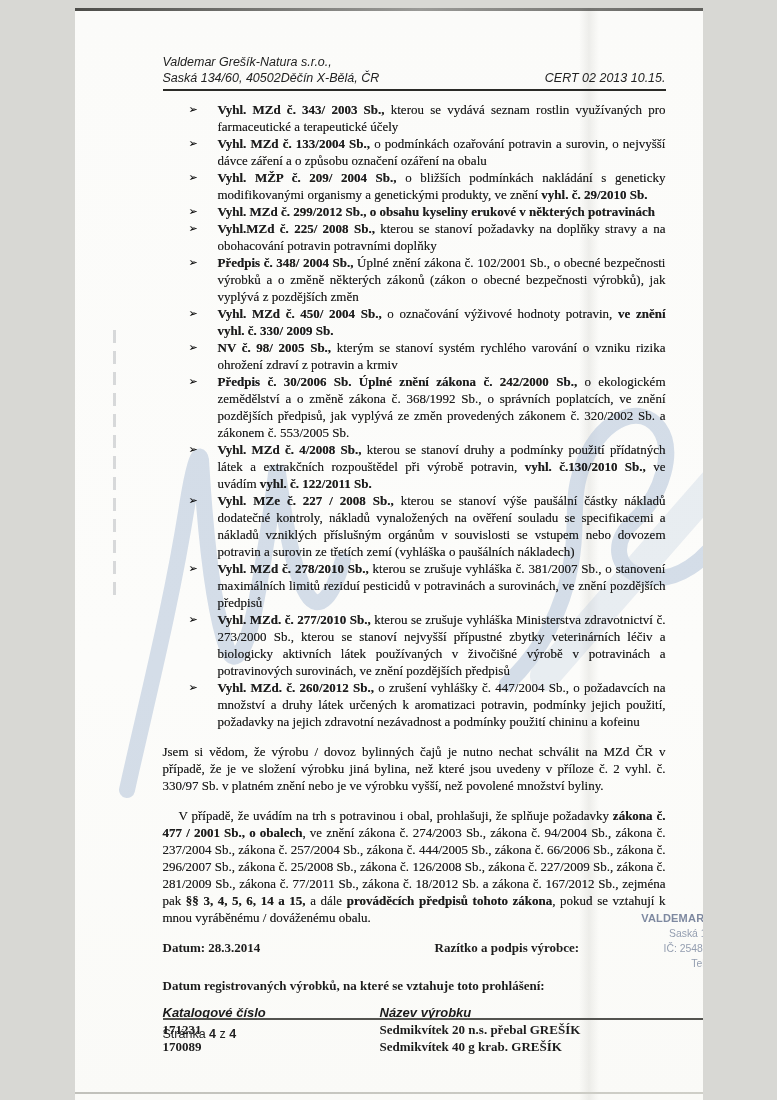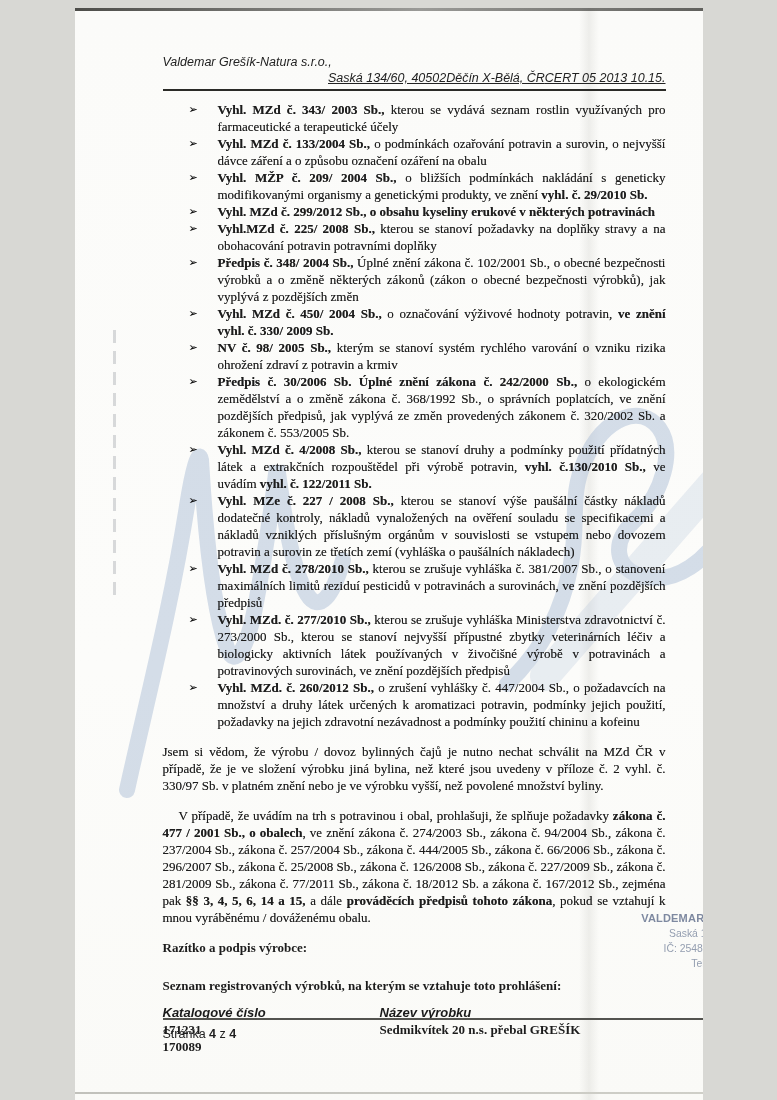--- a/index.html
+++ b/index.html
@@ -15,7 +15,7 @@
   
   .hdr { padding-top:46px; font-family:"Liberation Sans","DejaVu Sans",sans-serif;
          font-style:italic; font-size:12.5px; line-height:16px; color:#222; }
-  .hdr-row2 { display:flex; justify-content:flex-end;text-decoration:underline; }
+  .hdr-row2 { display:flex; justify-content:space-between; }
   .hdr-rule { margin-top:3px; height:2px; background:#2b2b28; }
 
   

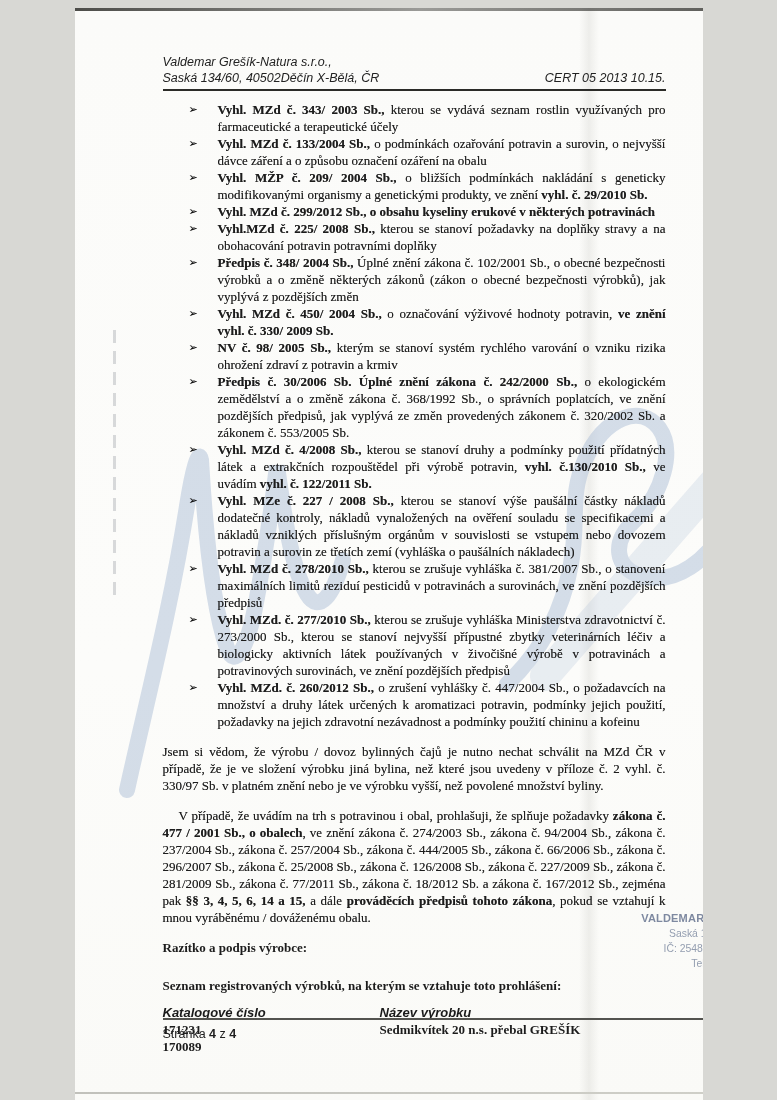--- a/index.html
+++ b/index.html
@@ -94,7 +94,7 @@
         <div>Valdemar Grešík-Natura s.r.o.,</div>
         <div class="hdr-row2">
           <span>Saská 134/60, 40502Děčín X-Bělá, ČR</span>
-          <span>CERT 05 2013 10.15.</span>
+          <span>CERT 02 2013 10.15.</span>
         </div>
       </div>
       <div class="hdr-rule"></div>

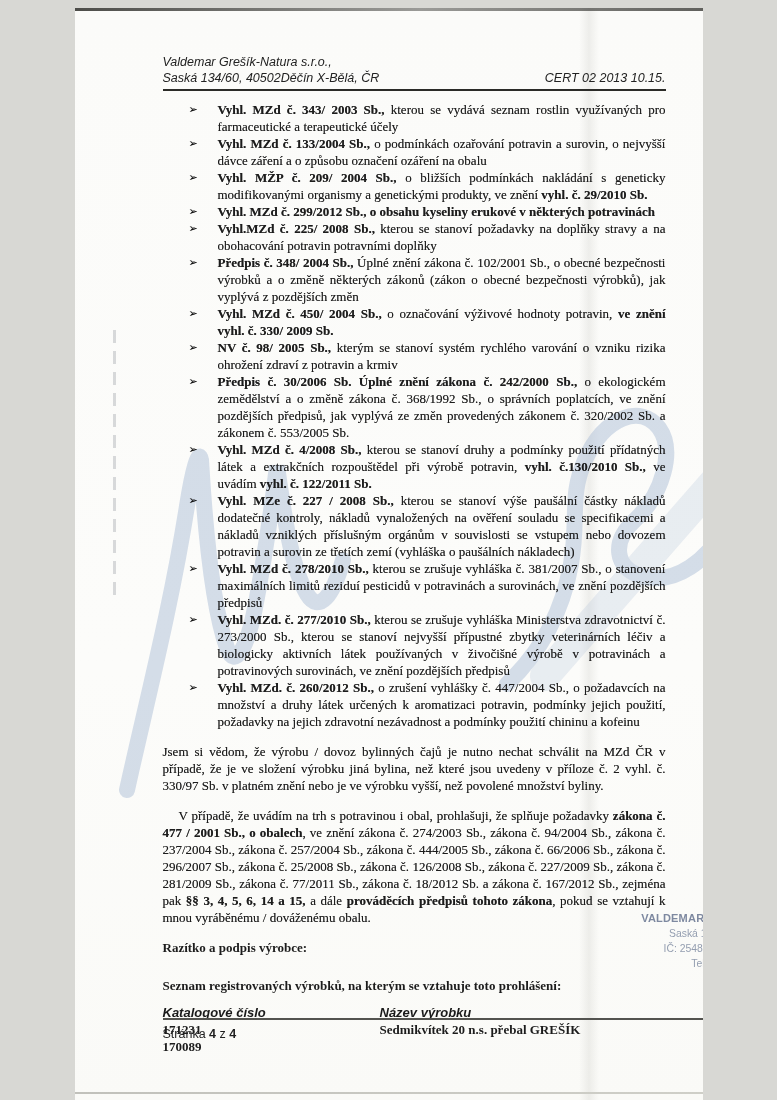--- a/index.html
+++ b/index.html
@@ -123,6 +123,7 @@
       </div>
 
     <div class="datum-row">
+      <span>Datum: 28.3.2014</span>
       <span>Razítko a podpis výrobce:</span>
     </div>
 

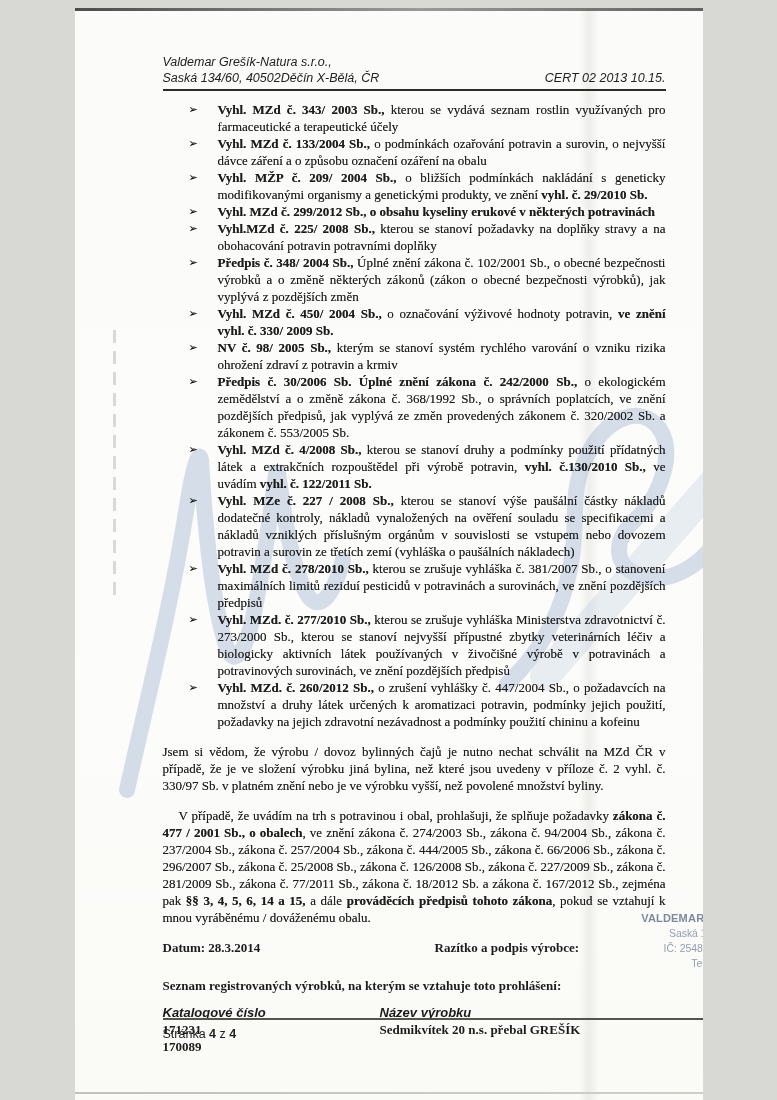--- a/index.html
+++ b/index.html
@@ -127,7 +127,7 @@
       <span>Razítko a podpis výrobce:</span>
     </div>
 
-    <div class="prod-intro">Seznam registrovaných výrobků, na kterým se vztahuje toto prohlášení:</div>
+    <div class="prod-intro">Datum registrovaných výrobků, na které se vztahuje toto prohlášení:</div>
 
     <div class="prod-table">
       <div class="th">Katalogové číslo</div>

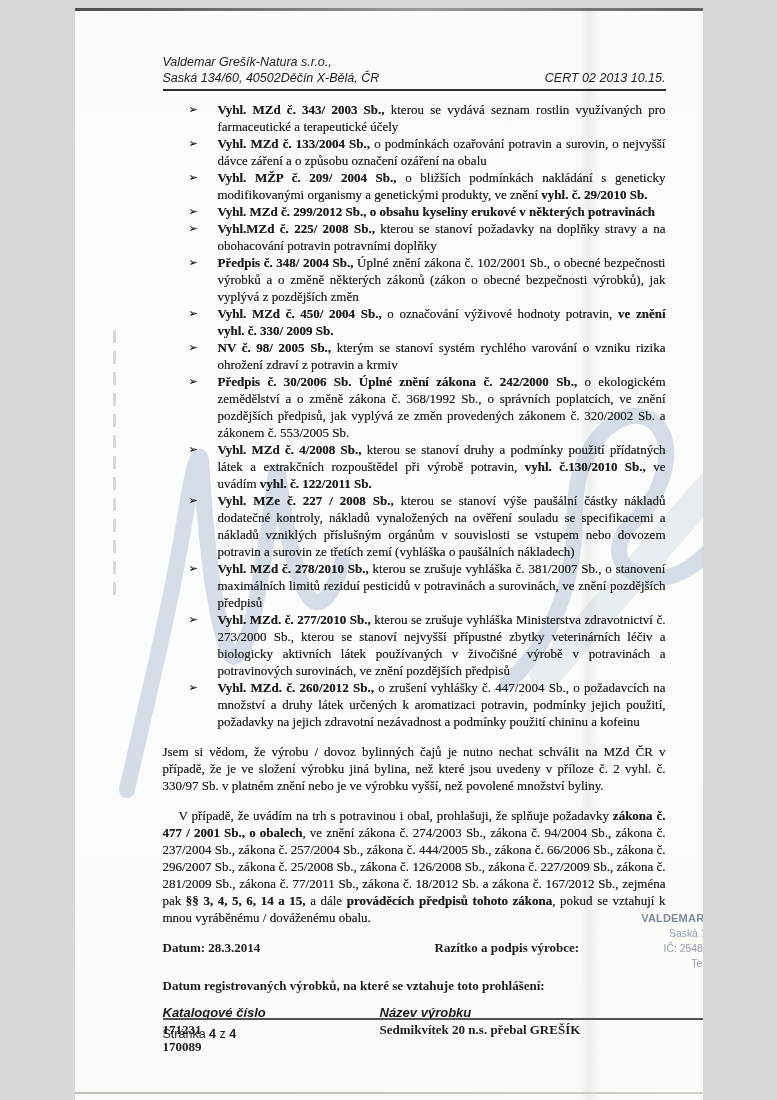--- a/index.html
+++ b/index.html
@@ -135,6 +135,7 @@
     <div class="td">171231</div>
         <div class="td">Sedmikvítek 20 n.s. přebal GREŠÍK</div>
         <div class="td">170089</div>
+        <div class="td">Sedmikvítek 40 g krab. GREŠÍK</div>
       </div>
   </div>
 

